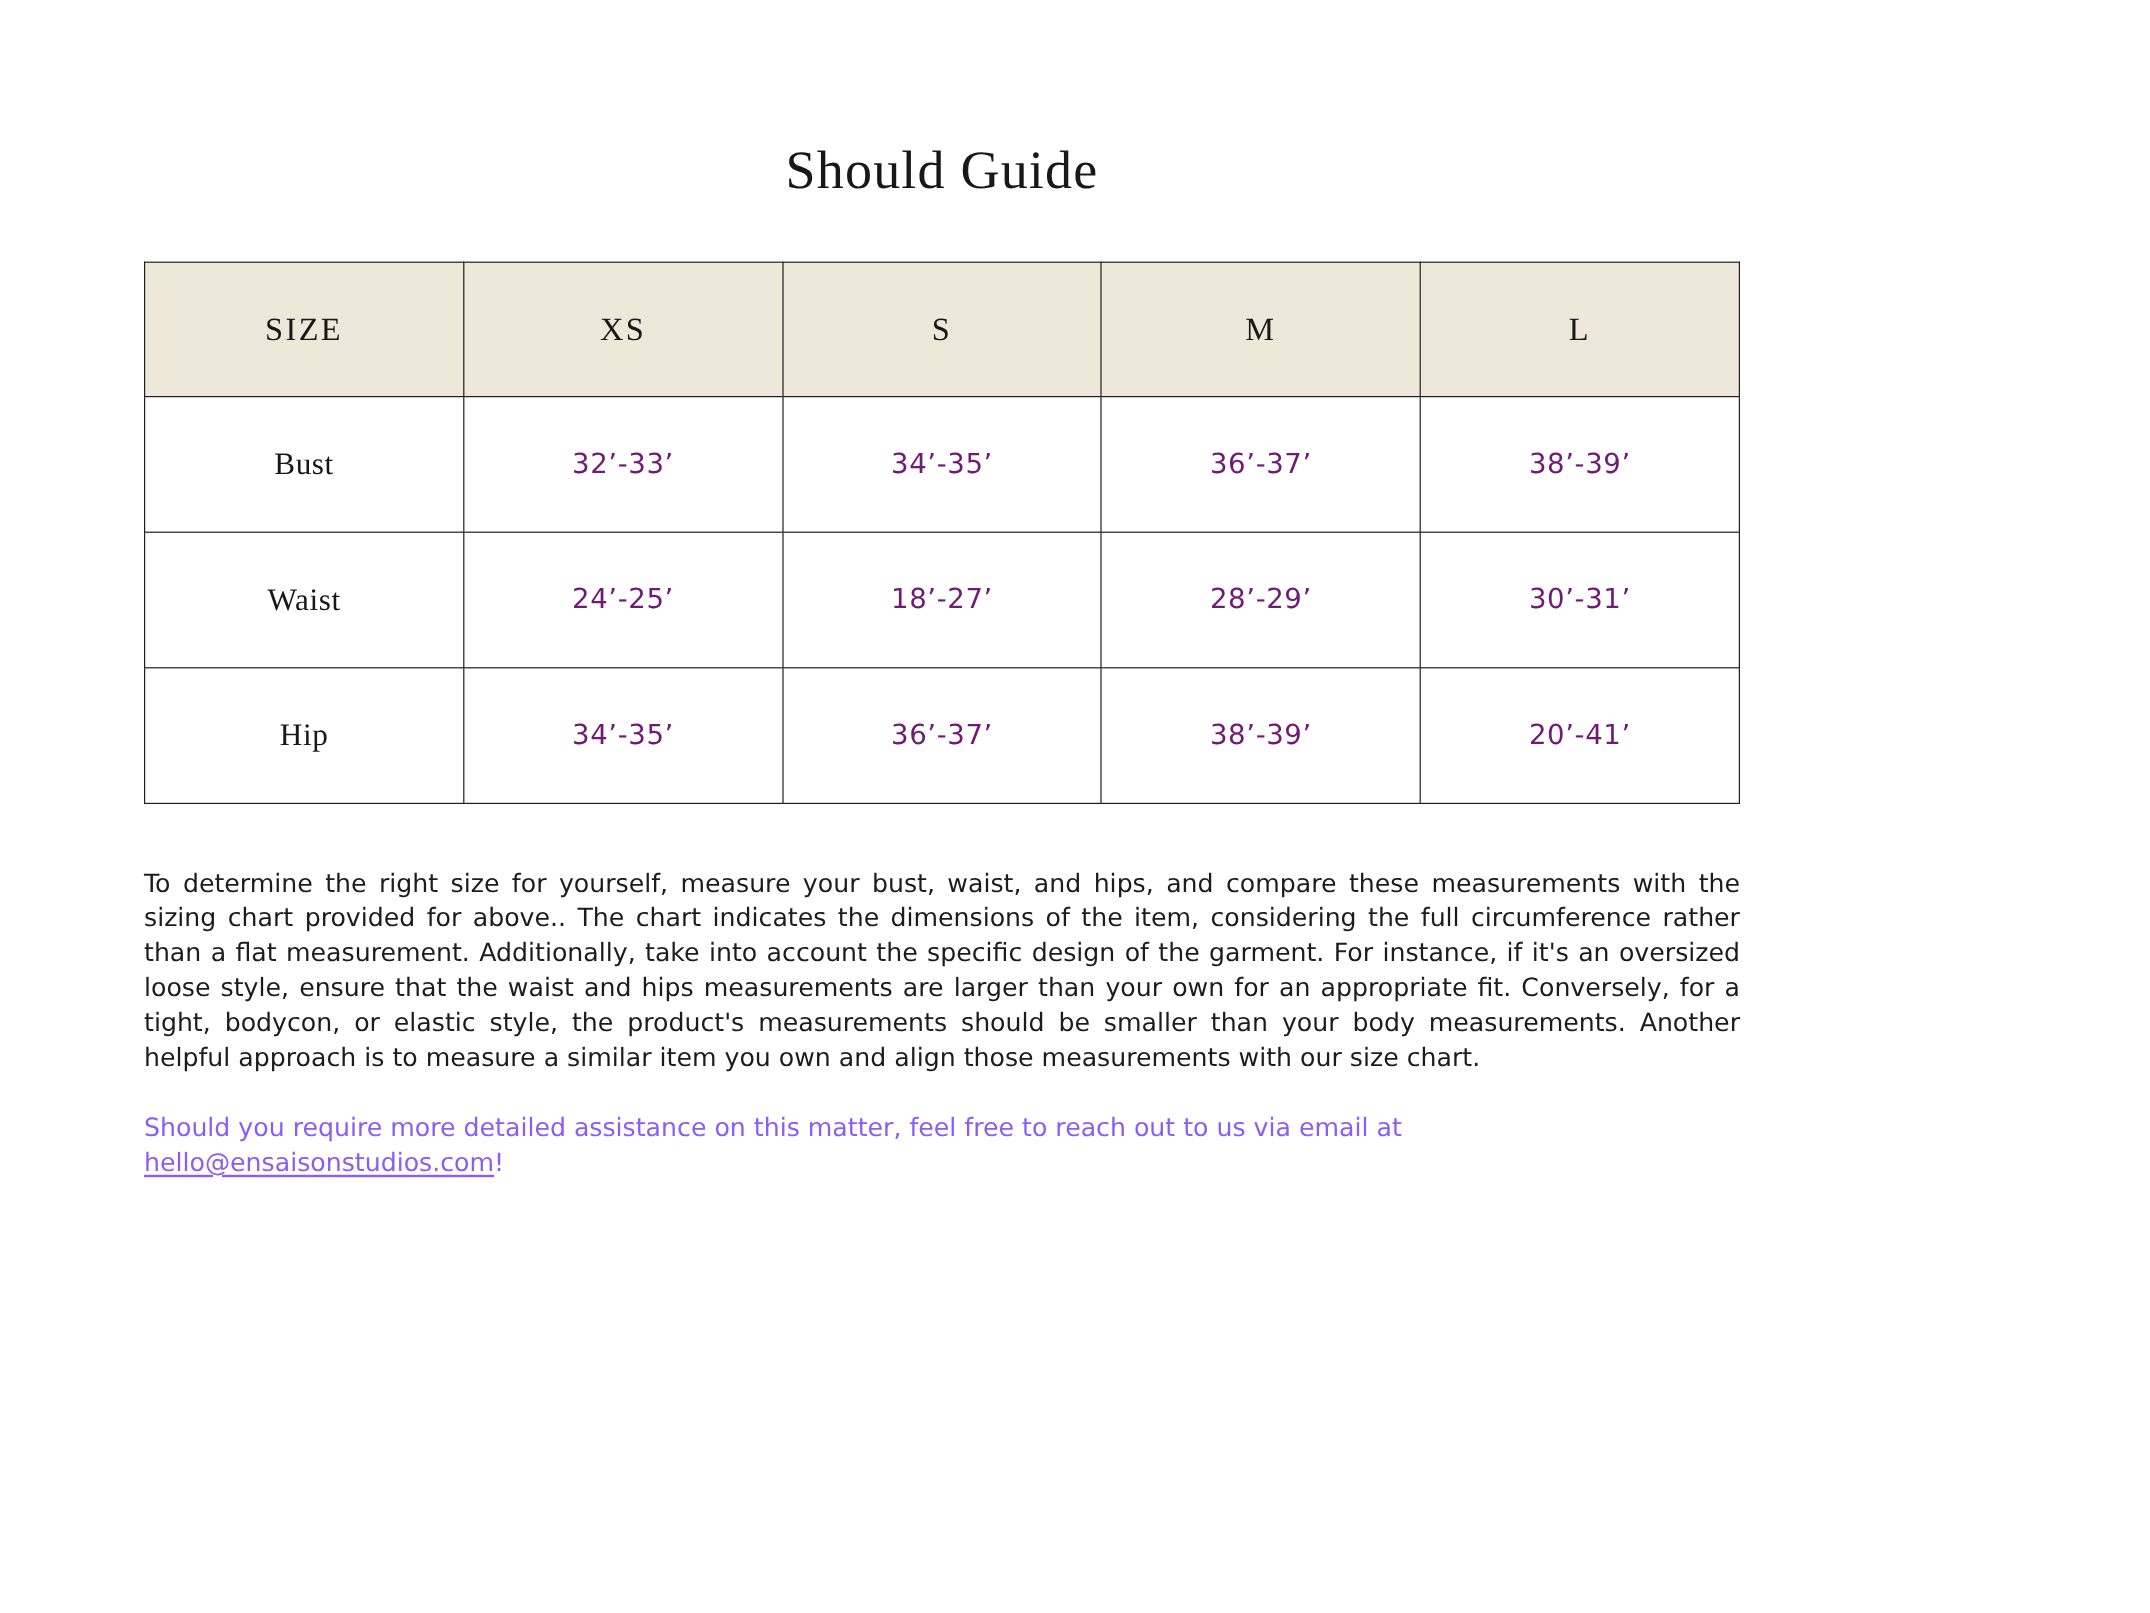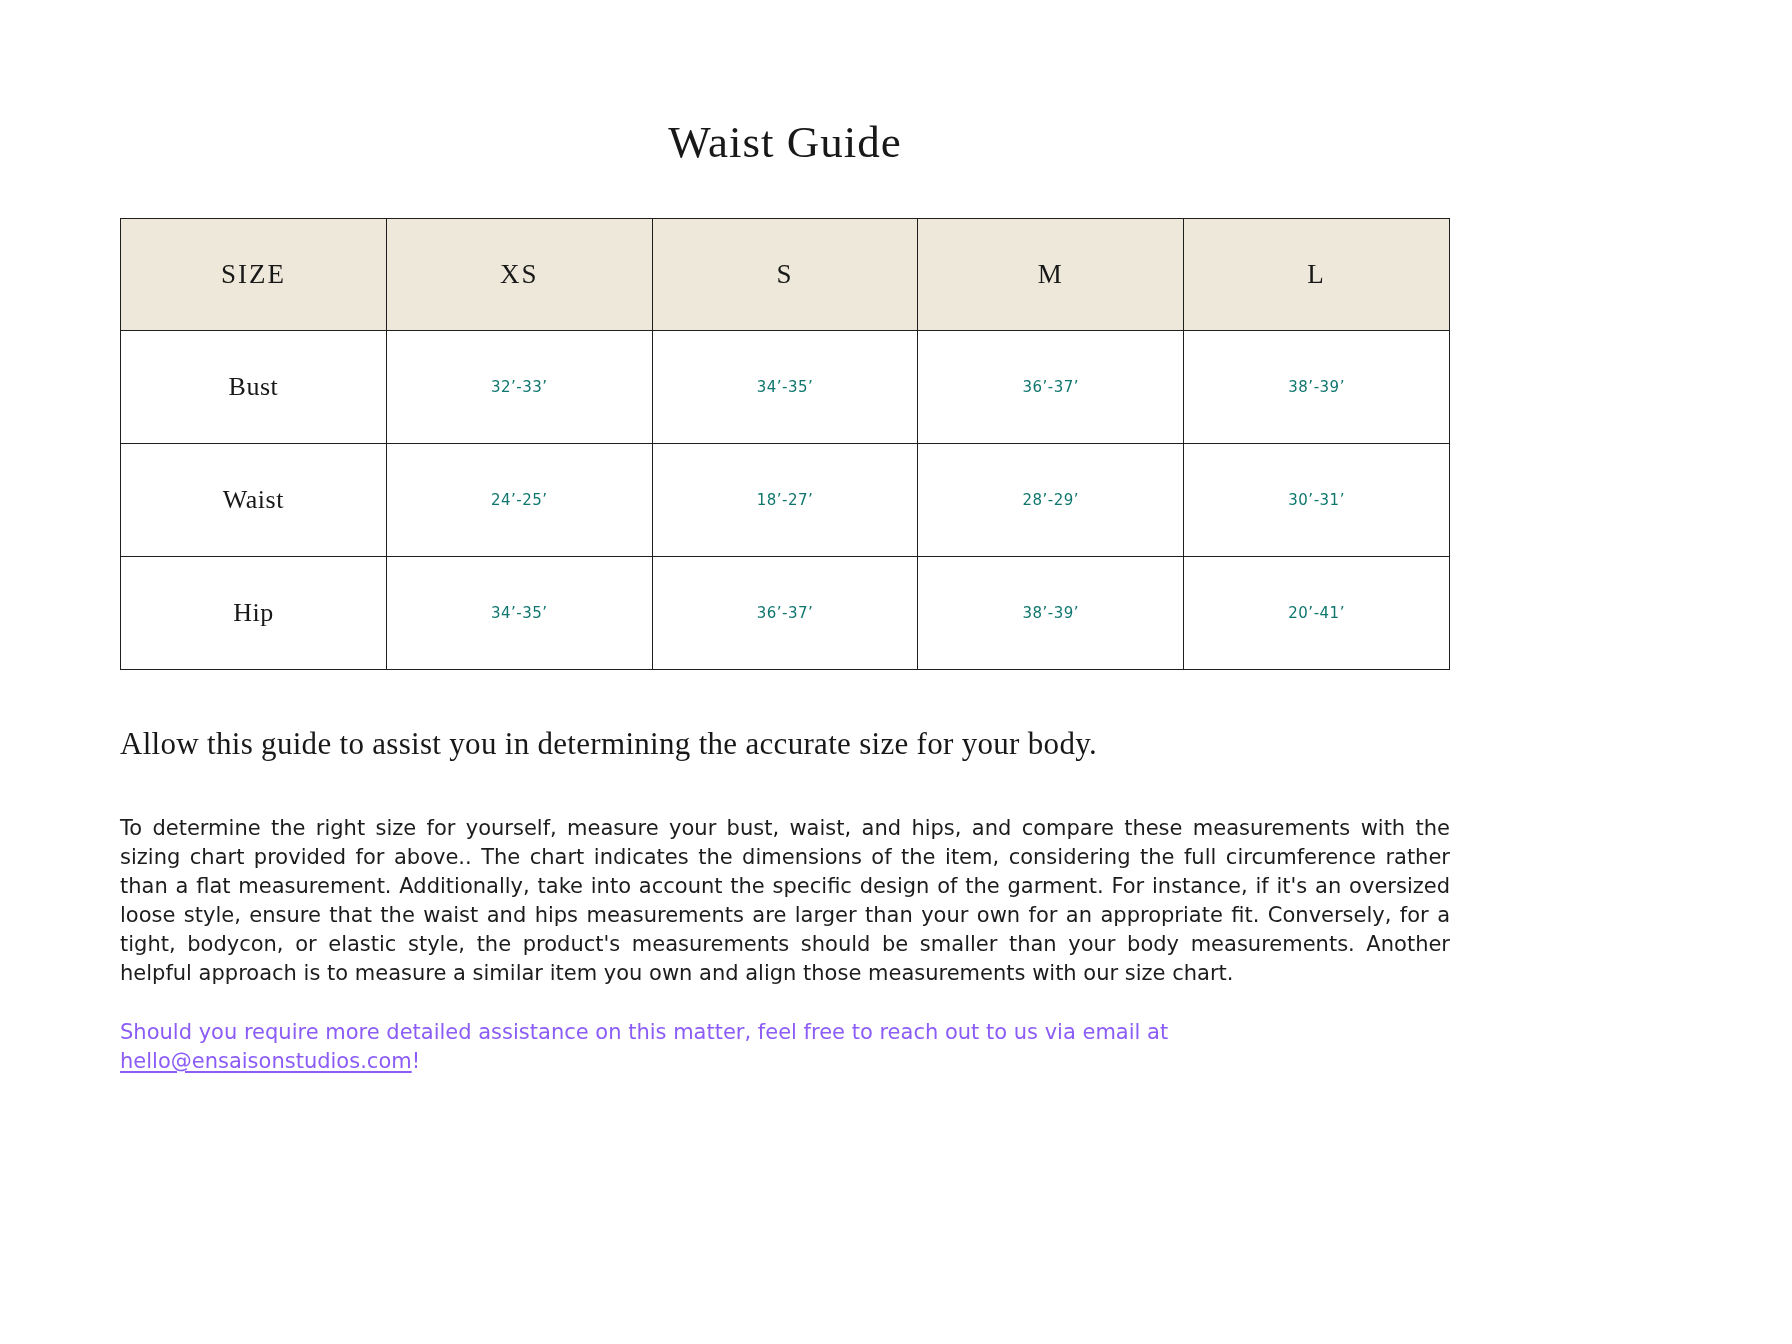--- a/index.html
+++ b/index.html
@@ -90,7 +90,7 @@
 
 <div class="content">
 
-  <h1 class="page-title">Waist Guide</h1>
+  <h1 class="page-title">Should Guide</h1>
 
   <table class="size-table">
     <thead>

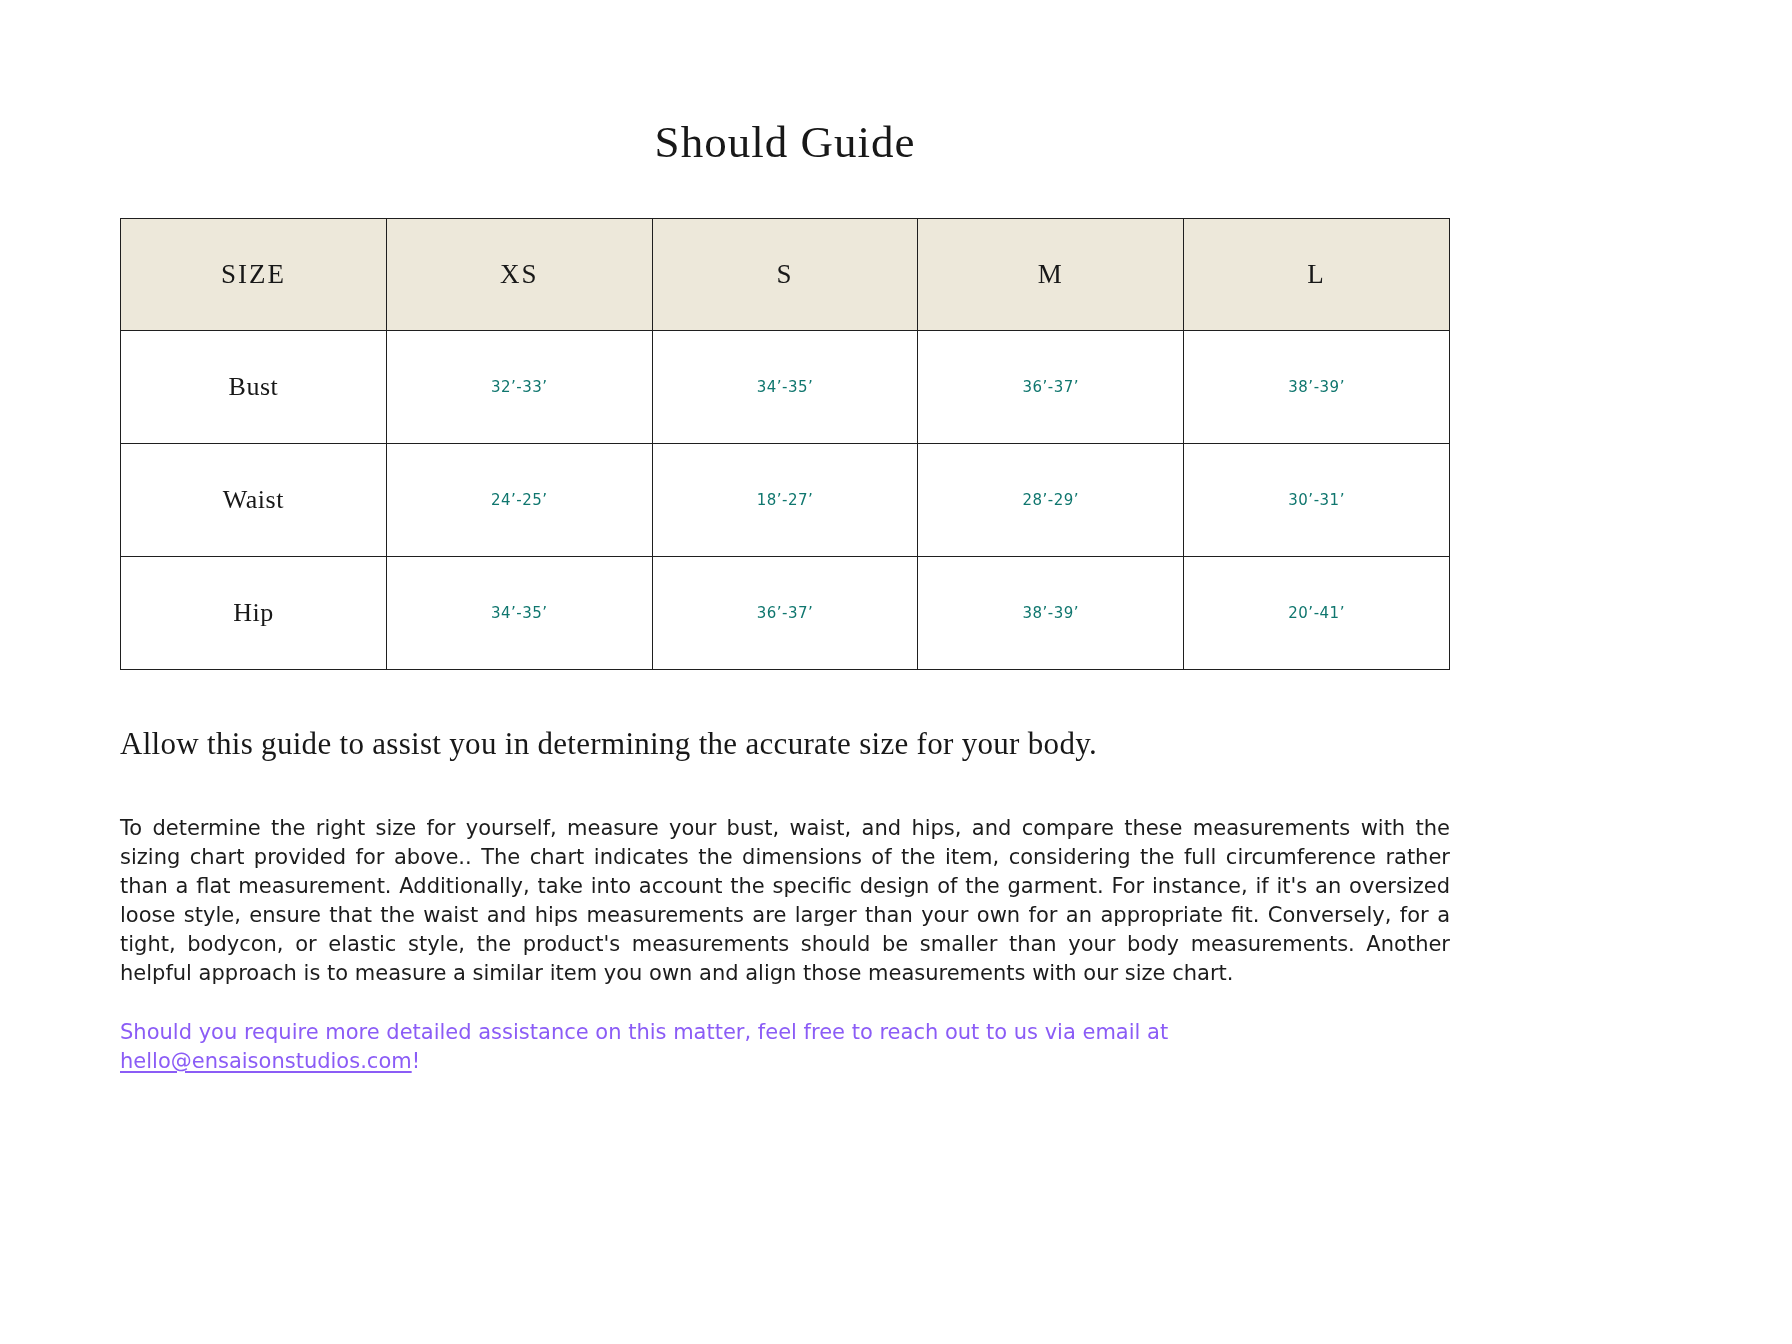--- a/index.html
+++ b/index.html
@@ -48,9 +48,9 @@
   }
   .size-table td {
     height: 113px;
-    font-size: 15px;
+    font-size: 23px;
     letter-spacing: 0.5px;
-    color: #0f766e;
+    color: #701a75;
   }
   .size-table td.row-label {
     font-family: Liberation Serif, serif;

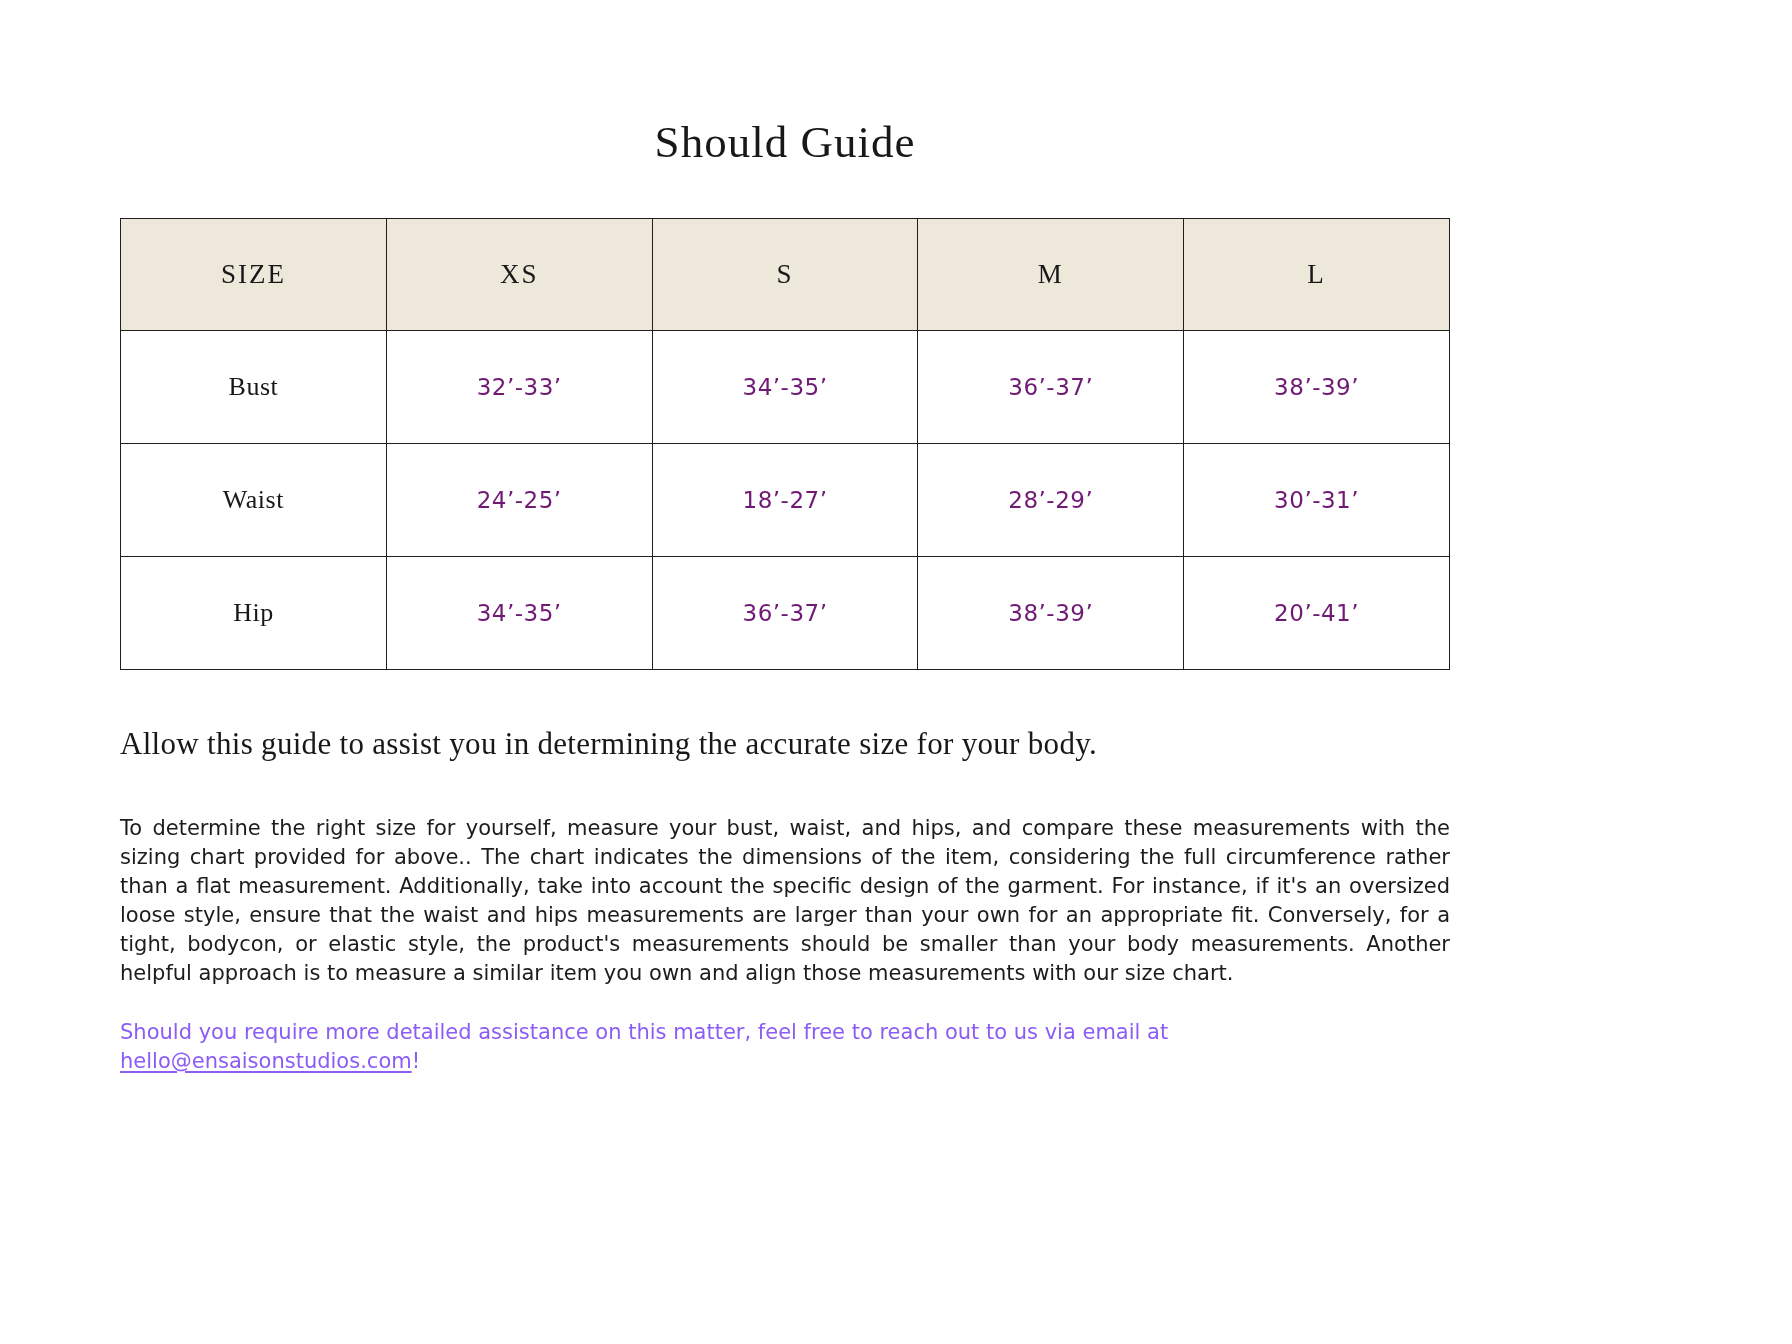--- a/index.html
+++ b/index.html
@@ -127,7 +127,6 @@
     </tbody>
   </table>
 
-  <p class="subtitle">Allow this guide to assist you in determining the accurate size for your body.</p>
 
   <p class="body-text">To determine the right size for yourself, measure your bust, waist, and hips, and compare these measurements with the sizing chart provided for above.. The chart indicates the dimensions of the item, considering the full circumference rather than a flat measurement. Additionally, take into account the specific design of the garment. For instance, if it's an oversized loose style, ensure that the waist and hips measurements are larger than your own for an appropriate fit. Conversely, for a tight, bodycon, or elastic style, the product's measurements should be smaller than your body measurements. Another helpful approach is to measure a similar item you own and align those measurements with our size chart.</p>
 

